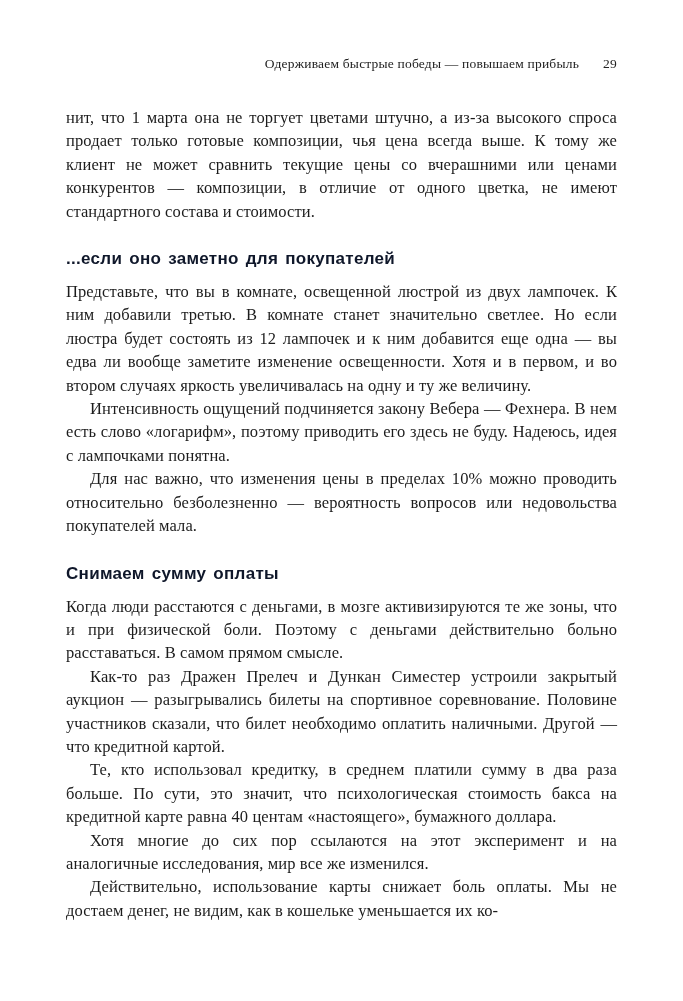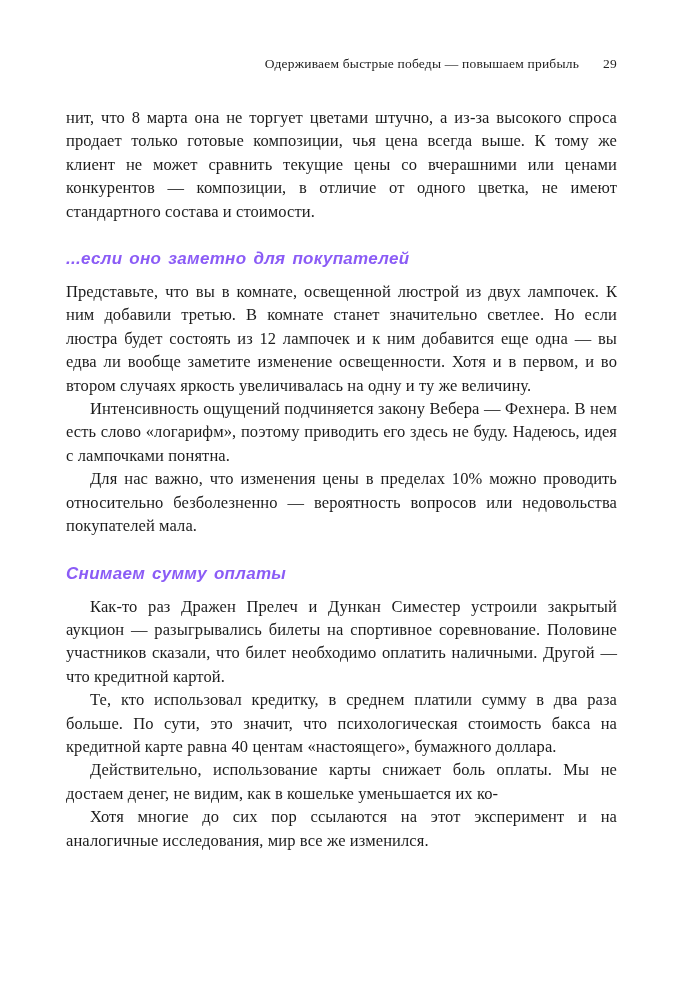--- a/index.html
+++ b/index.html
@@ -70,7 +70,7 @@
     <span class="pagenum">29</span>
   </header>
   <main class="content" id="content">
-      <p class="para">нит, что 8 марта она не торгует цветами штучно, а из-за высокого спроса продает только готовые композиции, чья цена всегда выше. К тому же клиент не может сравнить текущие цены со вчерашними или ценами конкурентов — композиции, в отличие от одного цветка, не имеют стандартного состава и стоимости.</p>
+      <p class="para">нит, что 1 марта она не торгует цветами штучно, а из-за высокого спроса продает только готовые композиции, чья цена всегда выше. К тому же клиент не может сравнить текущие цены со вчерашними или ценами конкурентов — композиции, в отличие от одного цветка, не имеют стандартного состава и стоимости.</p>
       <h2 class="section-heading">...если оно заметно для покупателей</h2>
       <p class="para">Представьте, что вы в комнате, освещенной люстрой из двух лампочек. К ним добавили третью. В комнате станет значительно светлее. Но если люстра будет состоять из 12 лампочек и к ним добавится еще одна — вы едва ли вообще заметите изменение освещенности. Хотя и в первом, и во втором случаях яркость увеличивалась на одну и ту же величину.</p>
       <p class="para indent">Интенсивность ощущений подчиняется закону Вебера — Фехнера. В нем есть слово «логарифм», поэтому приводить его здесь не буду. Надеюсь, идея с лампочками понятна.</p>

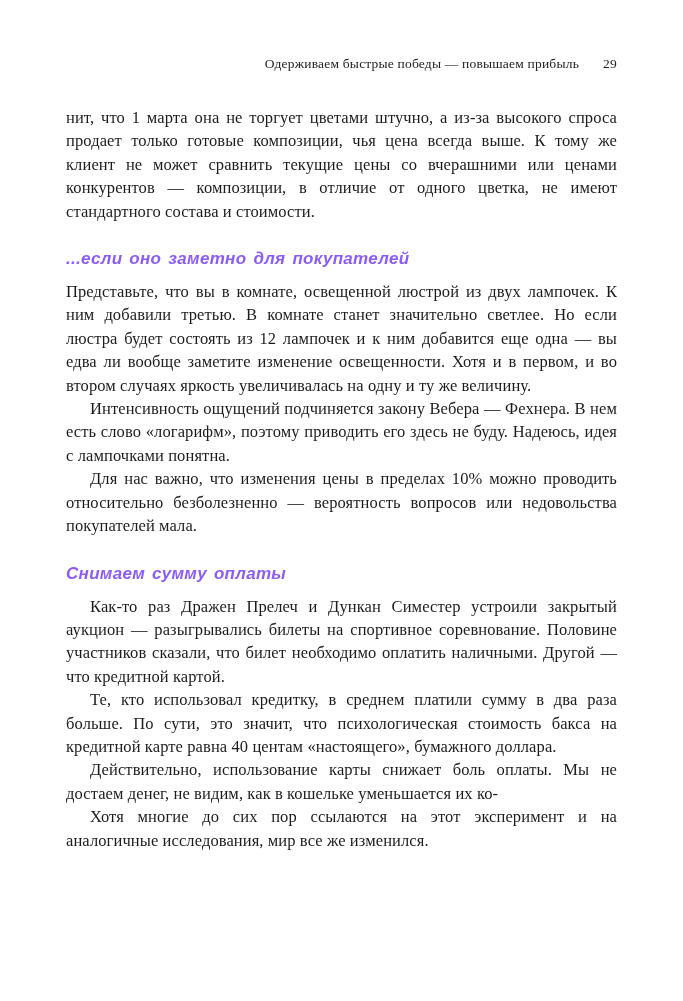--- a/index.html
+++ b/index.html
@@ -54,8 +54,7 @@
     word-spacing: 2px;
     text-align: left;
     margin: 25px 0 10px 0;
-    color: #8b5cf6;
-    font-style: italic;
+    color: #0f172a;
   }
   .content h2.section-heading:first-child {
     margin-top: 0;

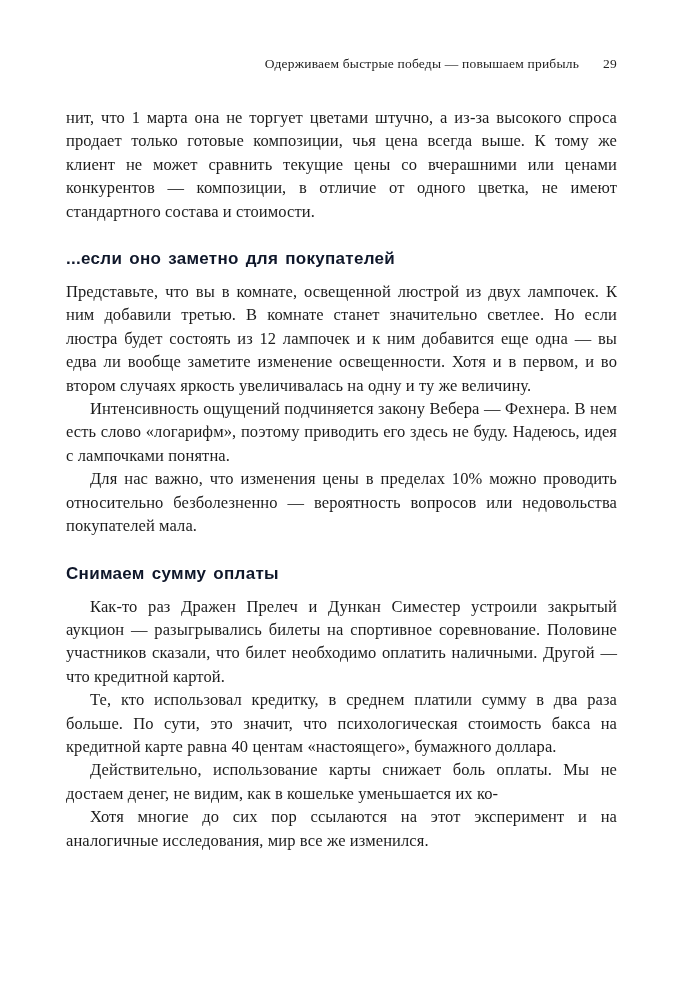--- a/index.html
+++ b/index.html
@@ -75,6 +75,7 @@
       <p class="para indent">Интенсивность ощущений подчиняется закону Вебера — Фехнера. В нем есть слово «логарифм», поэтому приводить его здесь не буду. Надеюсь, идея с лампочками понятна.</p>
       <p class="para indent">Для нас важно, что изменения цены в пределах 10% можно проводить относительно безболезненно — вероятность вопросов или недовольства покупателей мала.</p>
       <h2 class="section-heading">Снимаем сумму оплаты</h2>
+      <p class="para">Когда люди расстаются с деньгами, в мозге активизируются те же зоны, что и при физической боли. Поэтому с деньгами действительно больно расставаться. В самом прямом смысле.</p>
       <p class="para indent">Как-то раз Дражен Прелеч и Дункан Симестер устроили закрытый аукцион — разыгрывались билеты на спортивное соревнование. Половине участников сказали, что билет необходимо оплатить наличными. Другой — что кредитной картой.</p>
       <p class="para indent">Те, кто использовал кредитку, в среднем платили сумму в два раза больше. По сути, это значит, что психологическая стоимость бакса на кредитной карте равна 40 центам «настоящего», бумажного доллара.</p>
       <p class="para indent">Действительно, использование карты снижает боль оплаты. Мы не достаем денег, не видим, как в кошельке уменьшается их ко-</p>

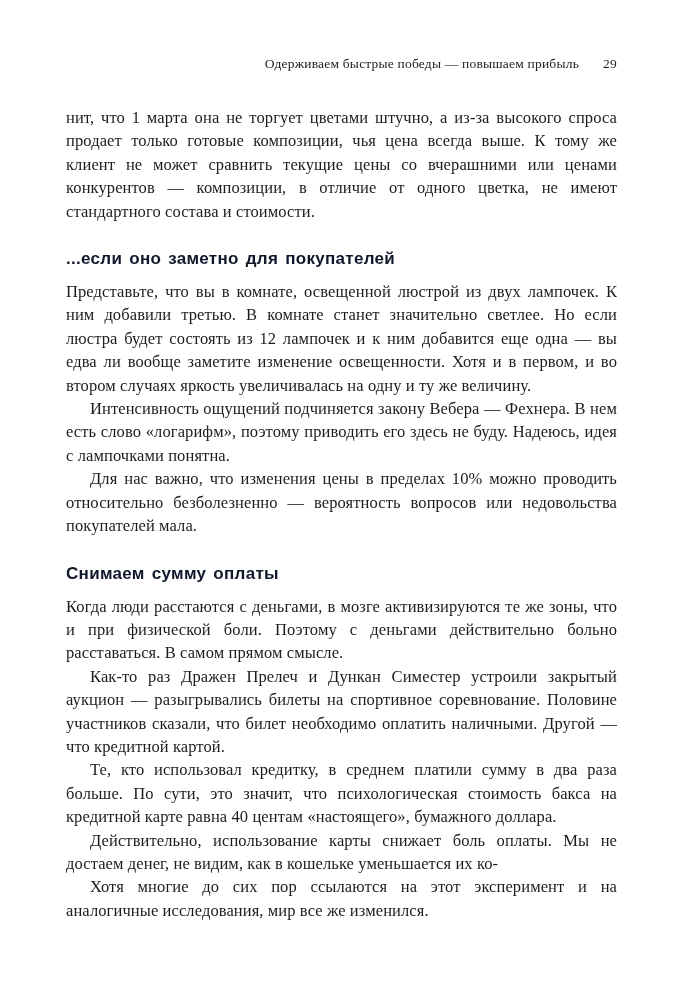--- a/index.html
+++ b/index.html
@@ -78,8 +78,8 @@
       <p class="para">Когда люди расстаются с деньгами, в мозге активизируются те же зоны, что и при физической боли. Поэтому с деньгами действительно больно расставаться. В самом прямом смысле.</p>
       <p class="para indent">Как-то раз Дражен Прелеч и Дункан Симестер устроили закрытый аукцион — разыгрывались билеты на спортивное соревнование. Половине участников сказали, что билет необходимо оплатить наличными. Другой — что кредитной картой.</p>
       <p class="para indent">Те, кто использовал кредитку, в среднем платили сумму в два раза больше. По сути, это значит, что психологическая стоимость бакса на кредитной карте равна 40 центам «настоящего», бумажного доллара.</p>
+      <p class="para indent">Хотя многие до сих пор ссылаются на этот эксперимент и на аналогичные исследования, мир все же изменился.</p>
       <p class="para indent">Действительно, использование карты снижает боль оплаты. Мы не достаем денег, не видим, как в кошельке уменьшается их ко-</p>
-      <p class="para indent">Хотя многие до сих пор ссылаются на этот эксперимент и на аналогичные исследования, мир все же изменился.</p>
     </main>
 </div>
 

